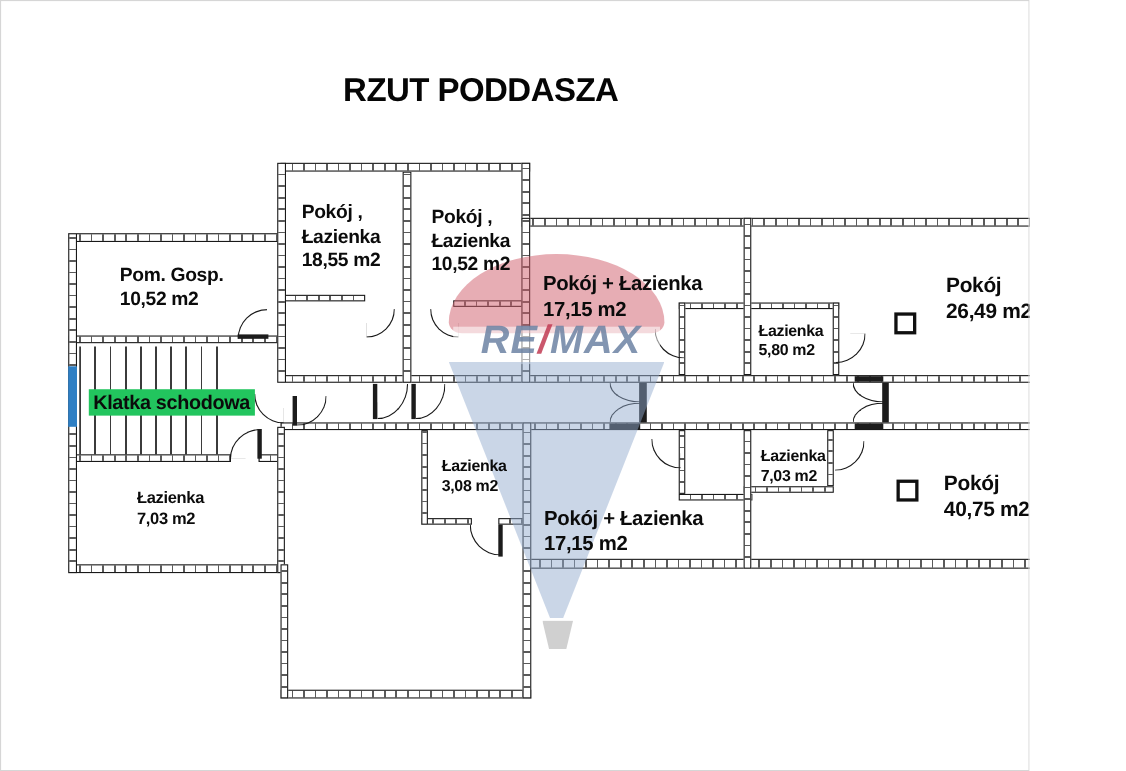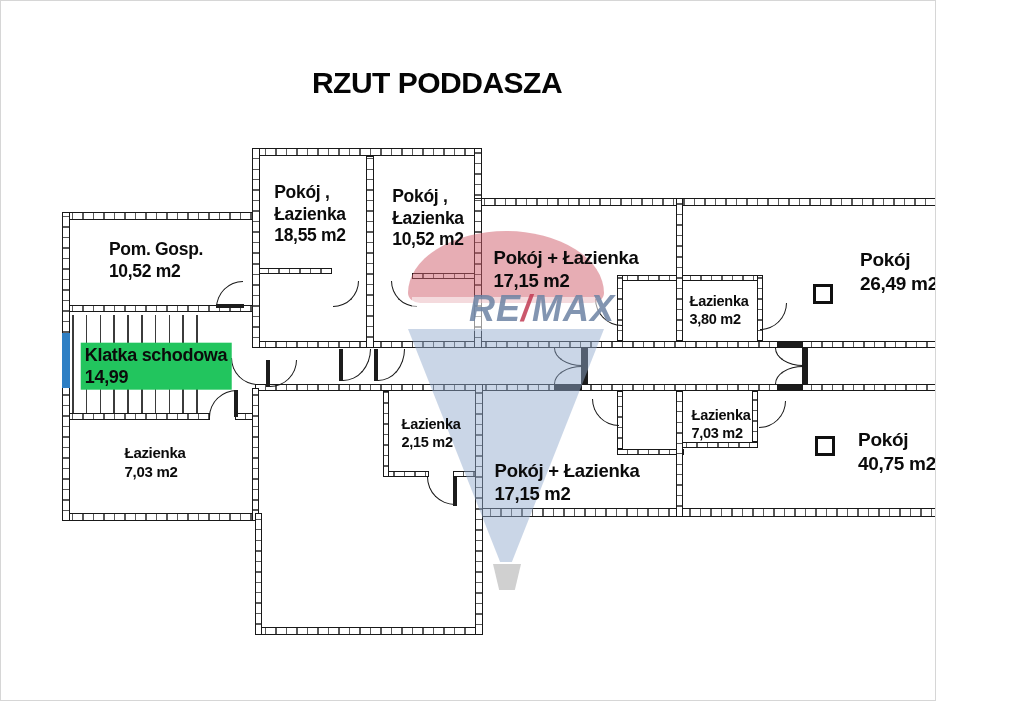--- a/index.html
+++ b/index.html
@@ -36,7 +36,7 @@
   .wm-basket{left:493px;top:564px;width:28px;height:26px;background:rgba(150,150,150,.45);
            clip-path:polygon(0 0,100% 0,78% 100%,22% 100%);}
   .wm-text{left:437px;top:288px;font-size:36px;font-weight:bold;font-style:italic;
-           letter-spacing:1px;color:rgba(108,130,163,.85);white-space:nowrap;margin-left:32px;}
+           letter-spacing:1px;color:rgba(108,130,163,.85);white-space:nowrap;}
   .wm-text .sl{color:rgba(193,58,82,.85);}
 </style>
 </head>

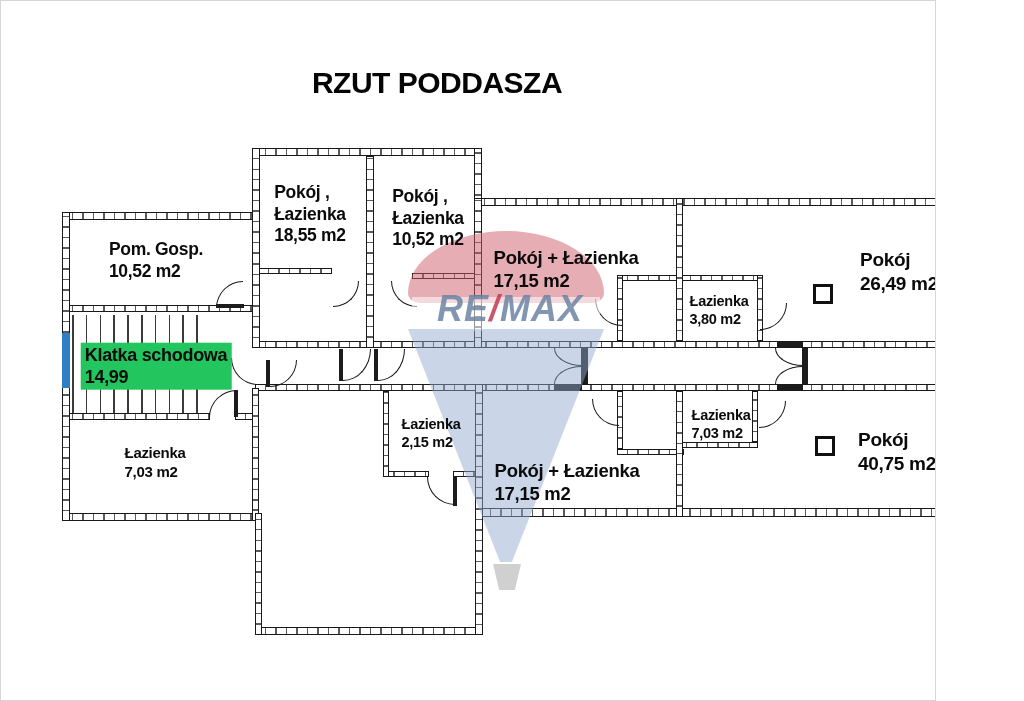--- a/index.html
+++ b/index.html
@@ -157,7 +157,7 @@
   </div>
   <div class="label" style="left:719px;top:311px;font-size:14.5px">
     <div>Łazienka</div>
-    <div>3,80 m2</div>
+    <div>5,80 m2</div>
   </div>
   <div class="label" style="left:899px;top:272px;font-size:19px">
     <div>Pokój</div>

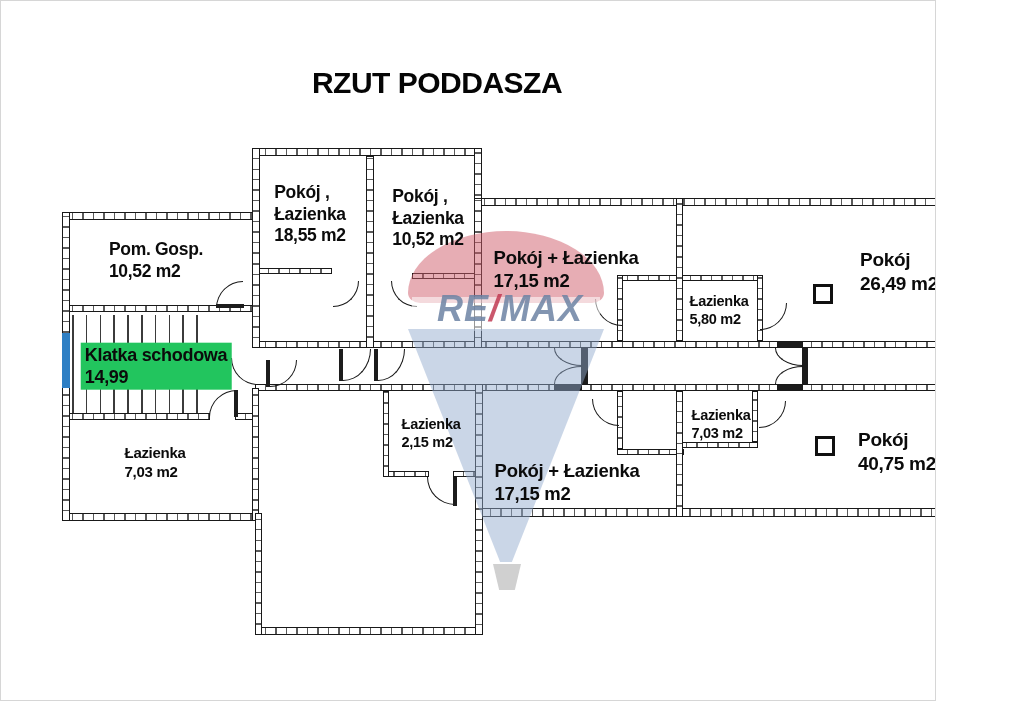--- a/index.html
+++ b/index.html
@@ -135,7 +135,6 @@
   </div>
   <div class="label halo" style="left:156px;top:366px;font-size:18px">
     <div>Klatka schodowa</div>
-    <div>14,99</div>
   </div>
   <div class="label" style="left:155px;top:463px;font-size:15px">
     <div>Łazienka</div>

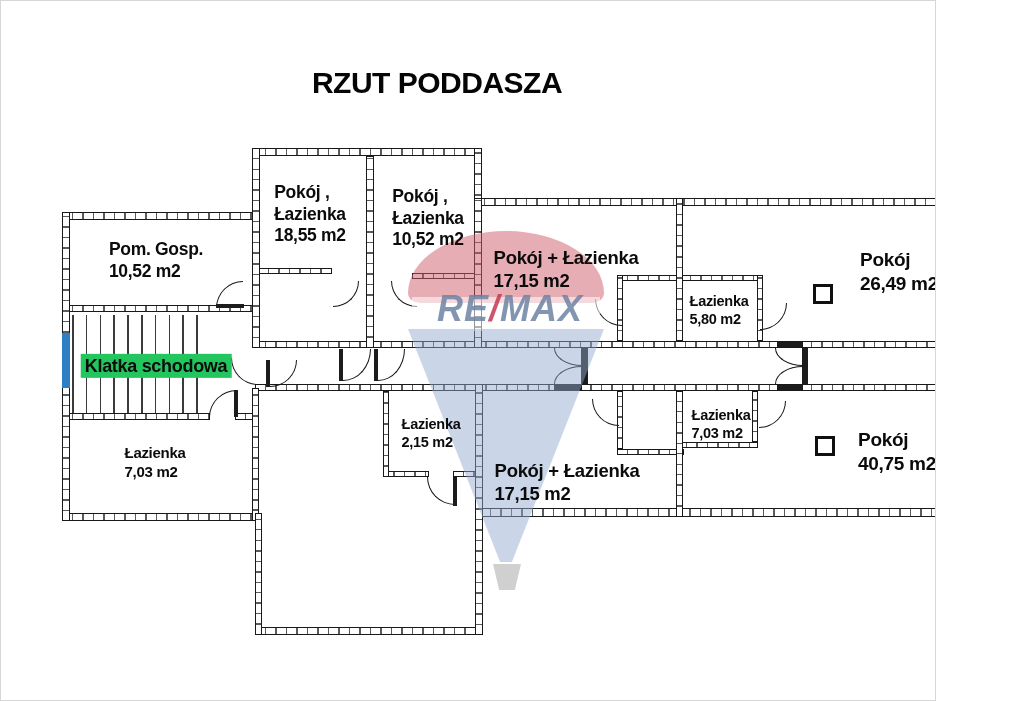--- a/index.html
+++ b/index.html
@@ -164,7 +164,7 @@
   </div>
   <div class="label" style="left:431px;top:434px;font-size:14.5px">
     <div>Łazienka</div>
-    <div>2,15 m2</div>
+    <div>3,08 m2</div>
   </div>
   <div class="label" style="left:567px;top:483px;font-size:18.5px">
     <div>Pokój + Łazienka</div>

